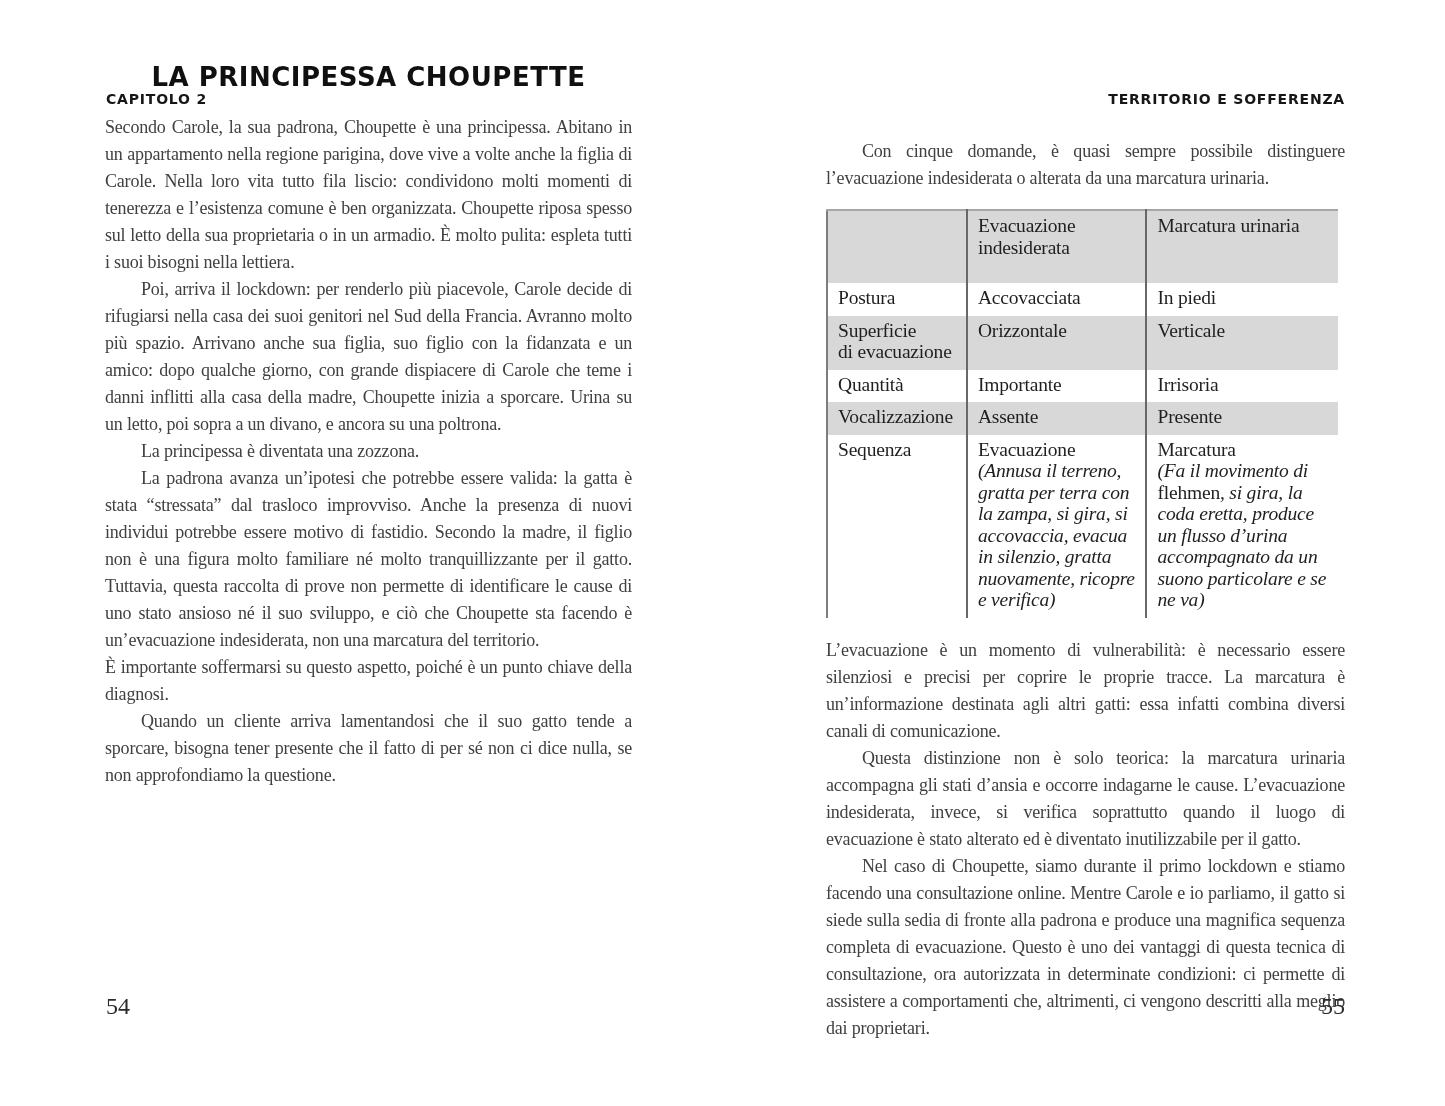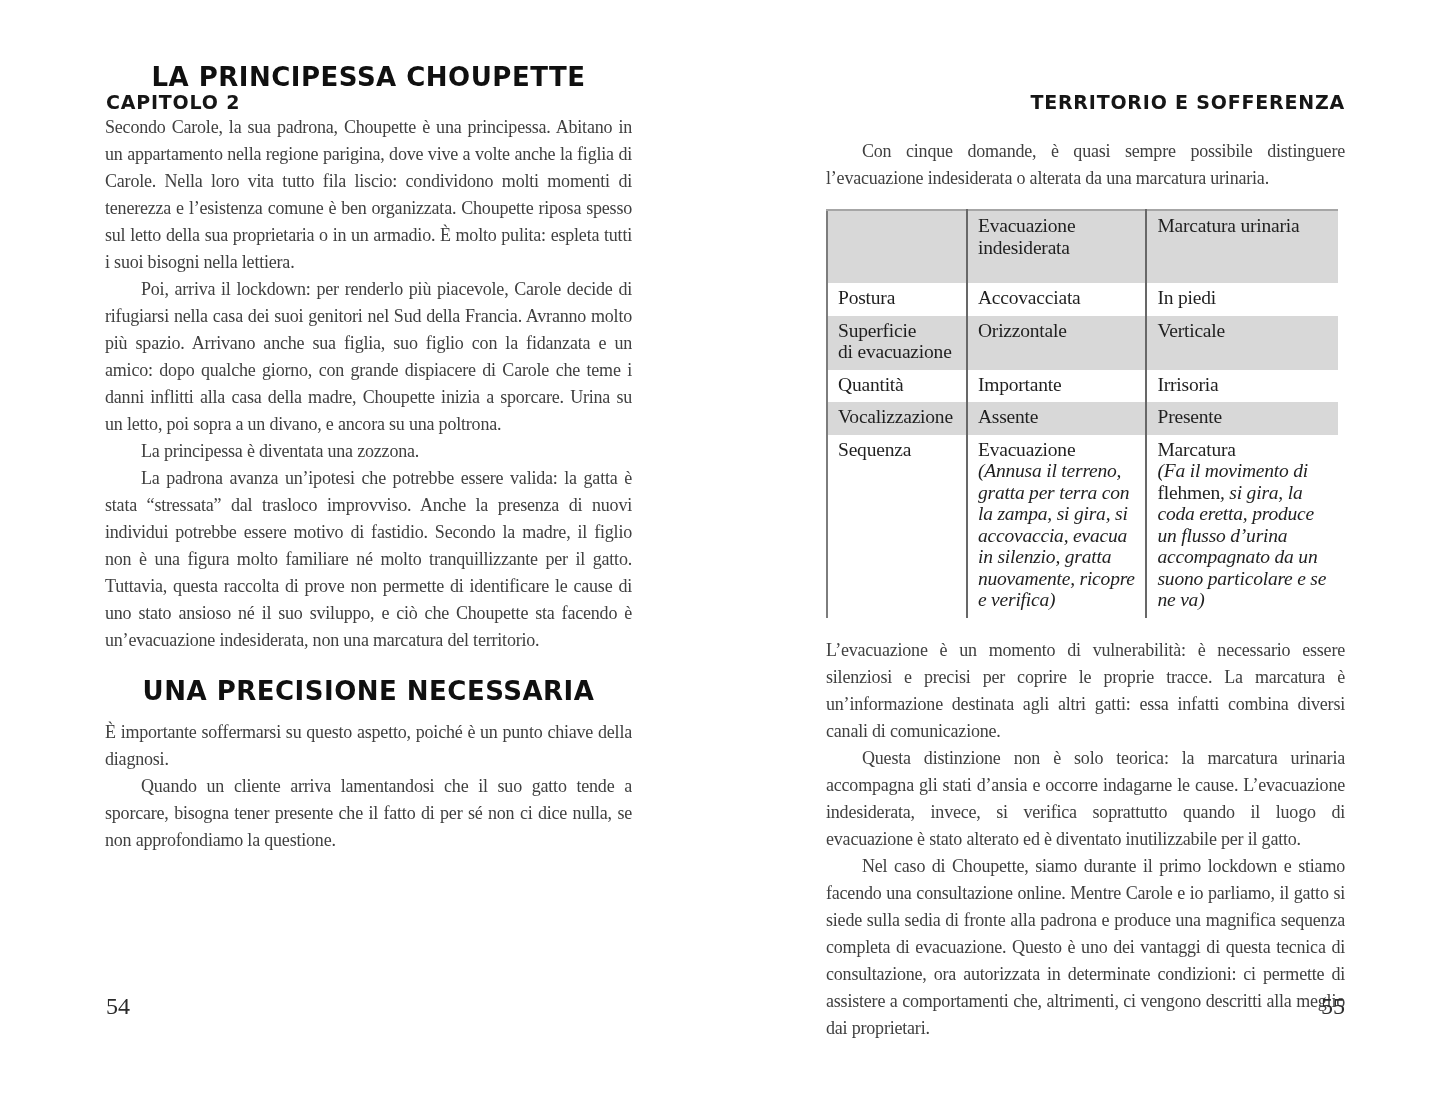--- a/index.html
+++ b/index.html
@@ -16,7 +16,7 @@
   .running-head {
     position: absolute; top: 91px;
     font-family: "DejaVu Sans", sans-serif;
-    font-weight: bold; font-size: 19px; letter-spacing: 0.8px;
+    font-weight: bold; font-size: 14px; letter-spacing: 0.8px;
     color: #161616;
   }
   .running-head.left  { left: 106px; }

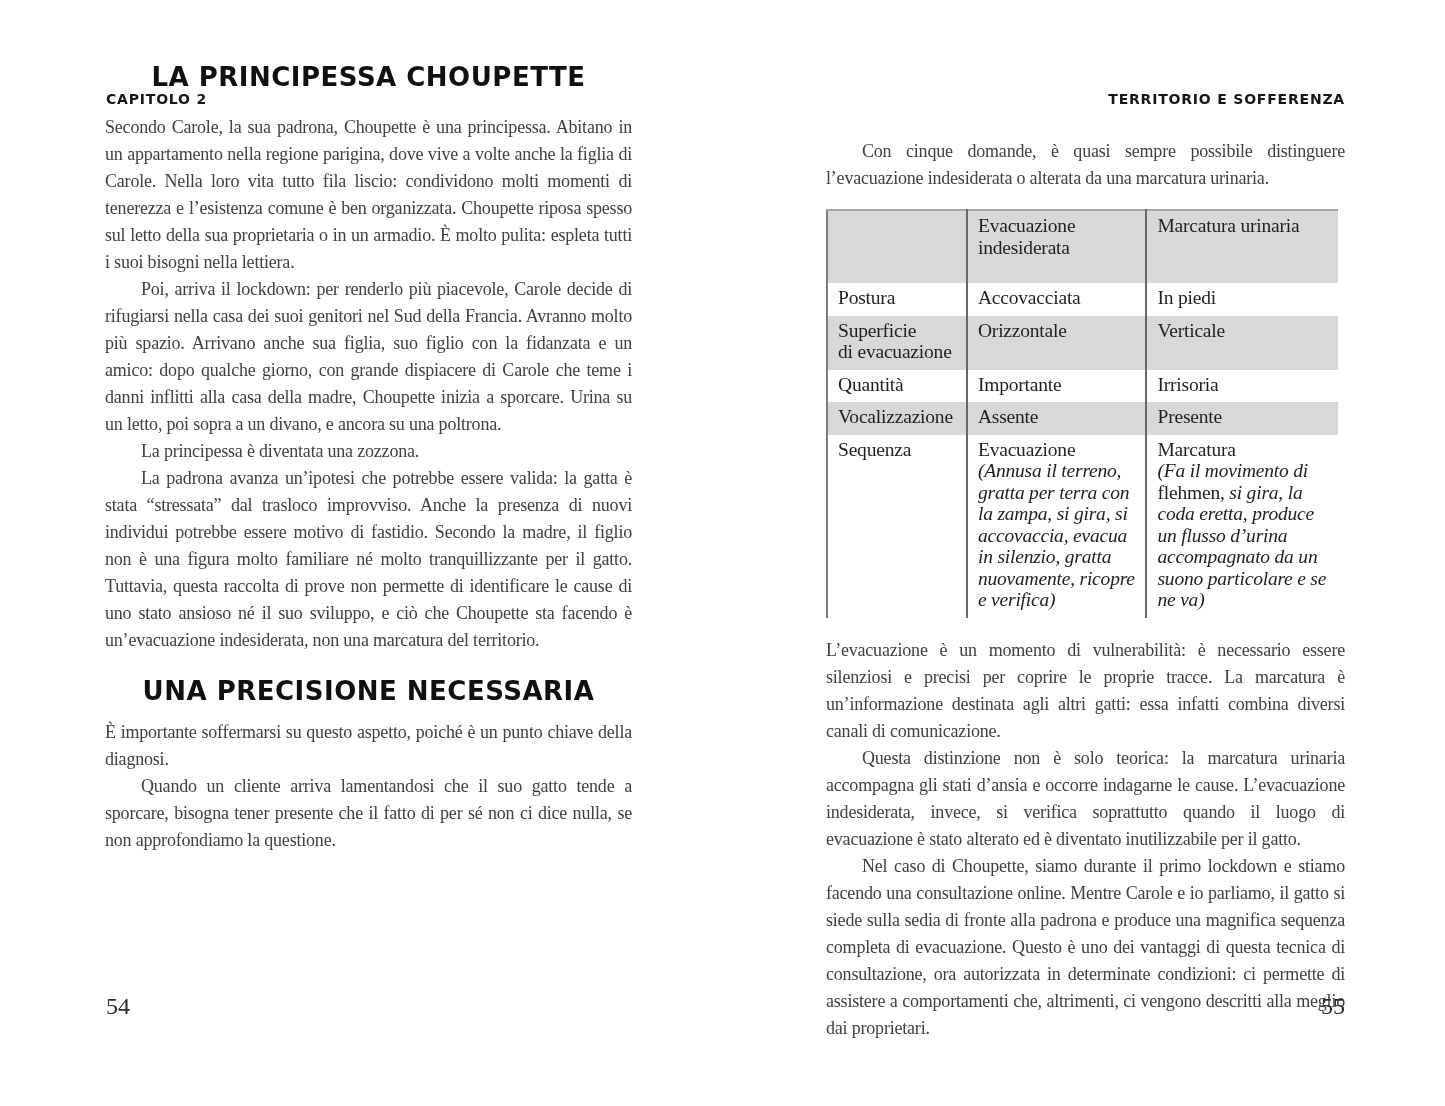--- a/index.html
+++ b/index.html
@@ -94,7 +94,6 @@
       <p class="indent">La padrona avanza un’ipotesi che potrebbe essere valida: la gatta è stata “stressata” dal trasloco improvviso. Anche la presenza di nuovi individui potrebbe essere motivo di fastidio. Secondo la madre, il figlio non è una figura molto familiare né molto tranquillizzante per il gatto. Tuttavia, questa raccolta di prove non permette di identificare le cause di uno stato ansioso né il suo sviluppo, e ciò che Choupette sta facendo è un’evacuazione indesiderata, non una marcatura del territorio.</p>
     </div>
 
-    <h2 class="display-title title-2">UNA PRECISIONE NECESSARIA</h2>
 
     <div class="body-text">
       <p>È importante soffermarsi su questo aspetto, poiché è un punto chiave della diagnosi.</p>

